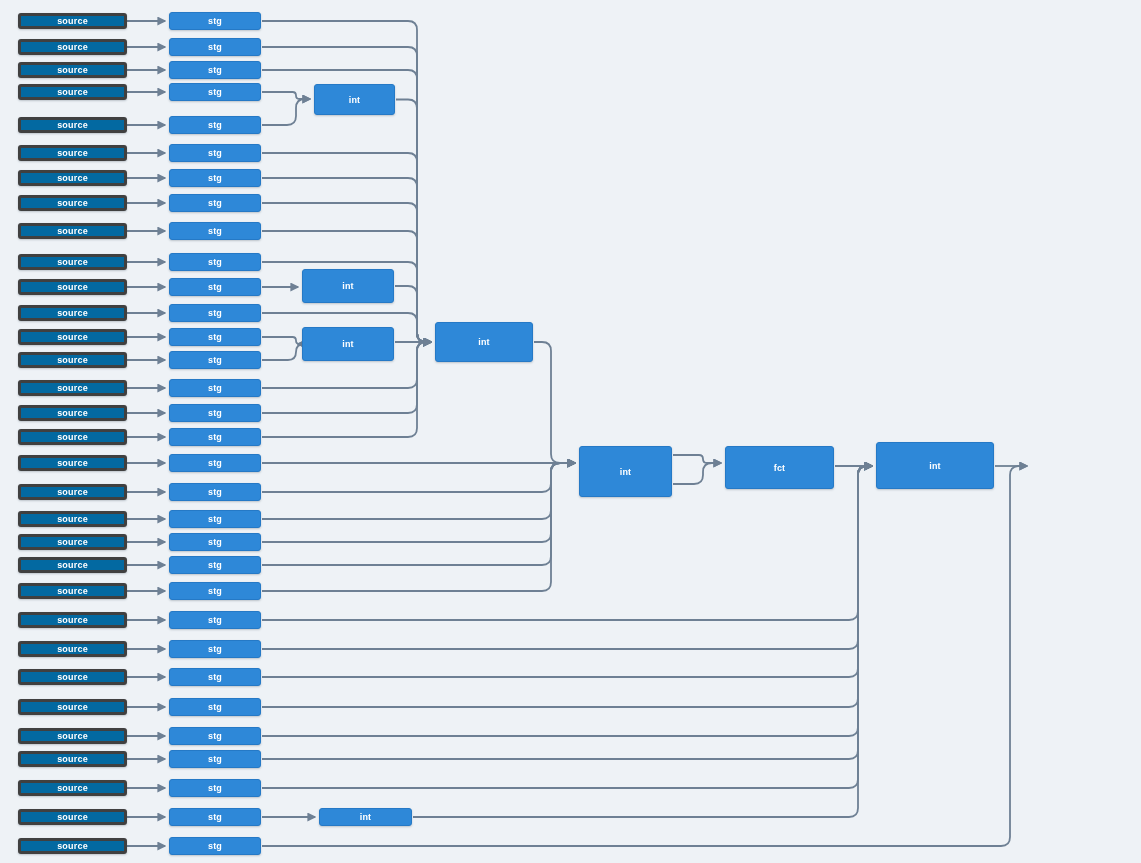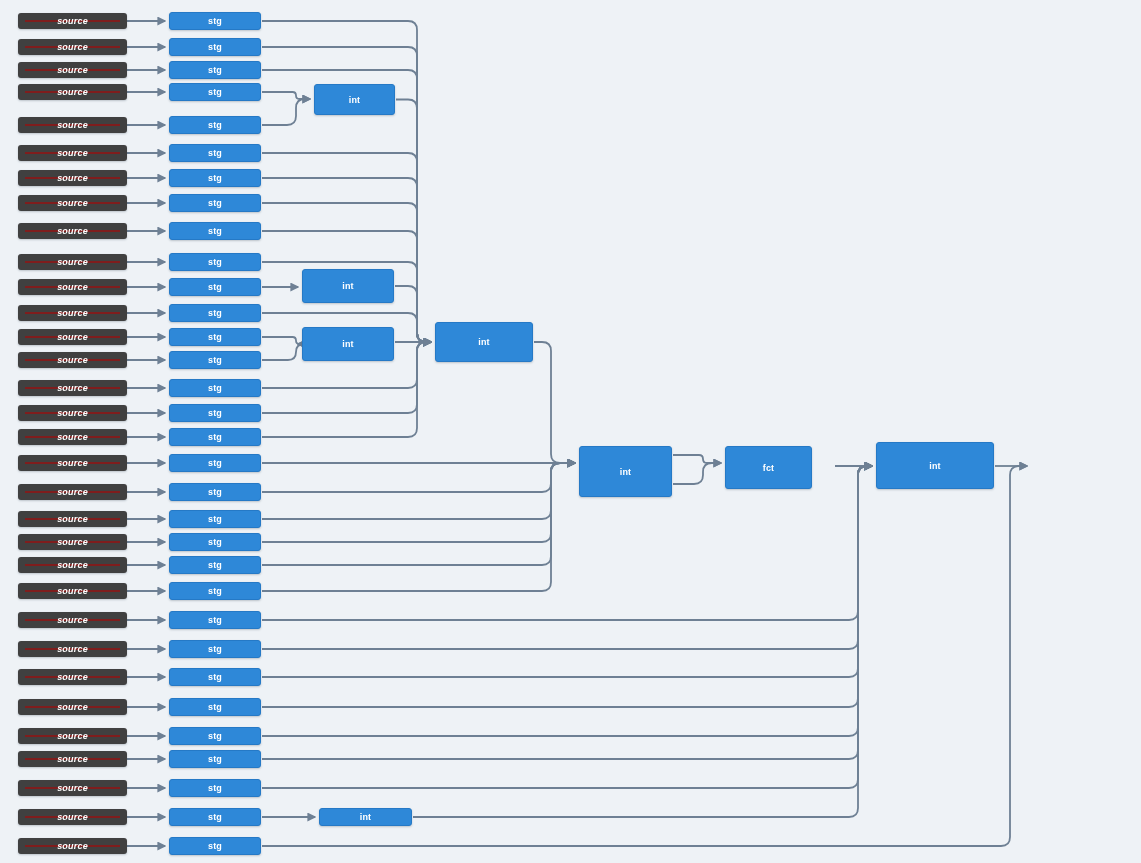--- a/index.html
+++ b/index.html
@@ -37,9 +37,8 @@
     user-select: none;
   }
   .node.source {
-    background: #7f1d1d;
-    border: 7px solid #404040;
-    font-style: italic;
+    background: #0369a1;
+    border: 3px solid #404040;
   }
   .node.stg, .node.int, .node.fct, .node.dim {
     background: #2e88d8;

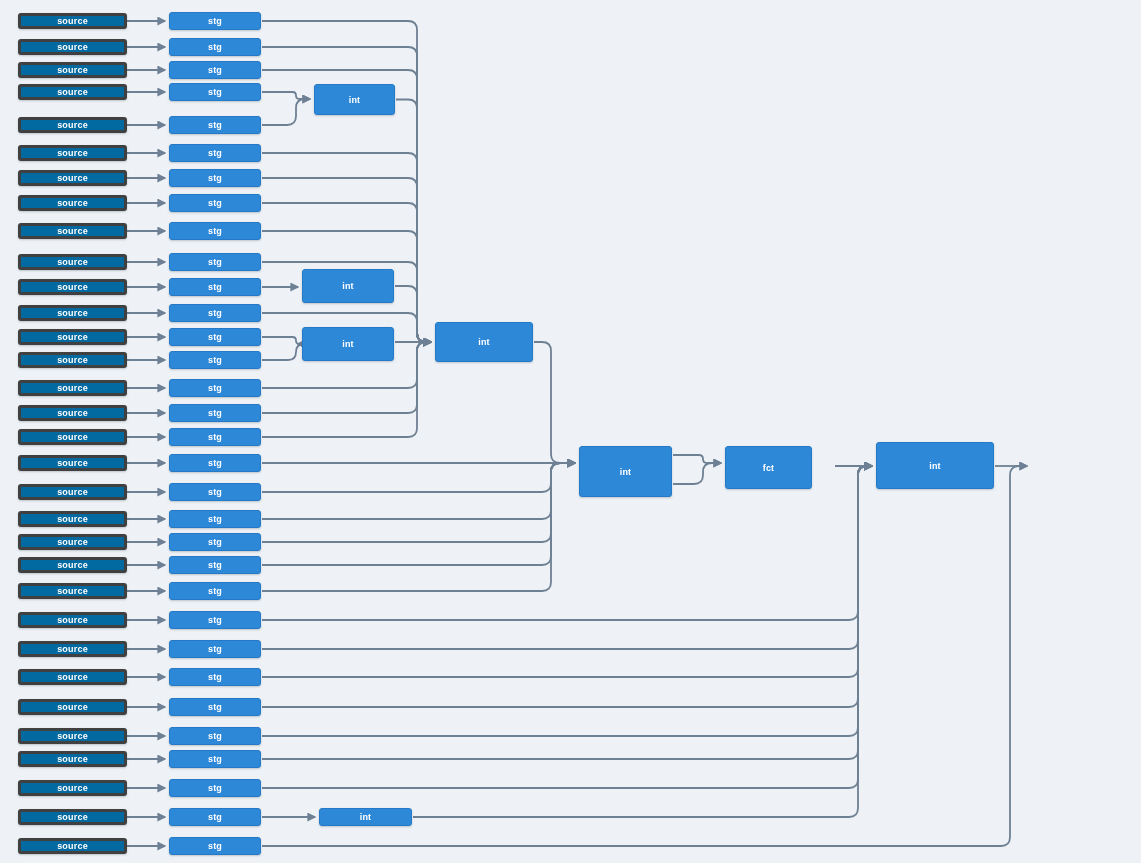--- a/index.html
+++ b/index.html
@@ -204,7 +204,7 @@
     <div class="node int" style="left: 302px; top: 327px; width: 92px; height: 34px;">int</div>
     <div class="node int" style="left: 435px; top: 322px; width: 98px; height: 40px;">int</div>
     <div class="node int" style="left: 579px; top: 446px; width: 93px; height: 51px;">int</div>
-    <div class="node fct" style="left: 725px; top: 446px; width: 87px; height: 43px;">fct</div>
+    <div class="node fct" style="left: 725px; top: 446px; width: 109px; height: 43px;">fct</div>
     <div class="node int" style="left: 876px; top: 442px; width: 118px; height: 47px;">int</div>
     <div class="node int" style="left: 319px; top: 808px; width: 93px; height: 18px;">int</div>
   </div>

